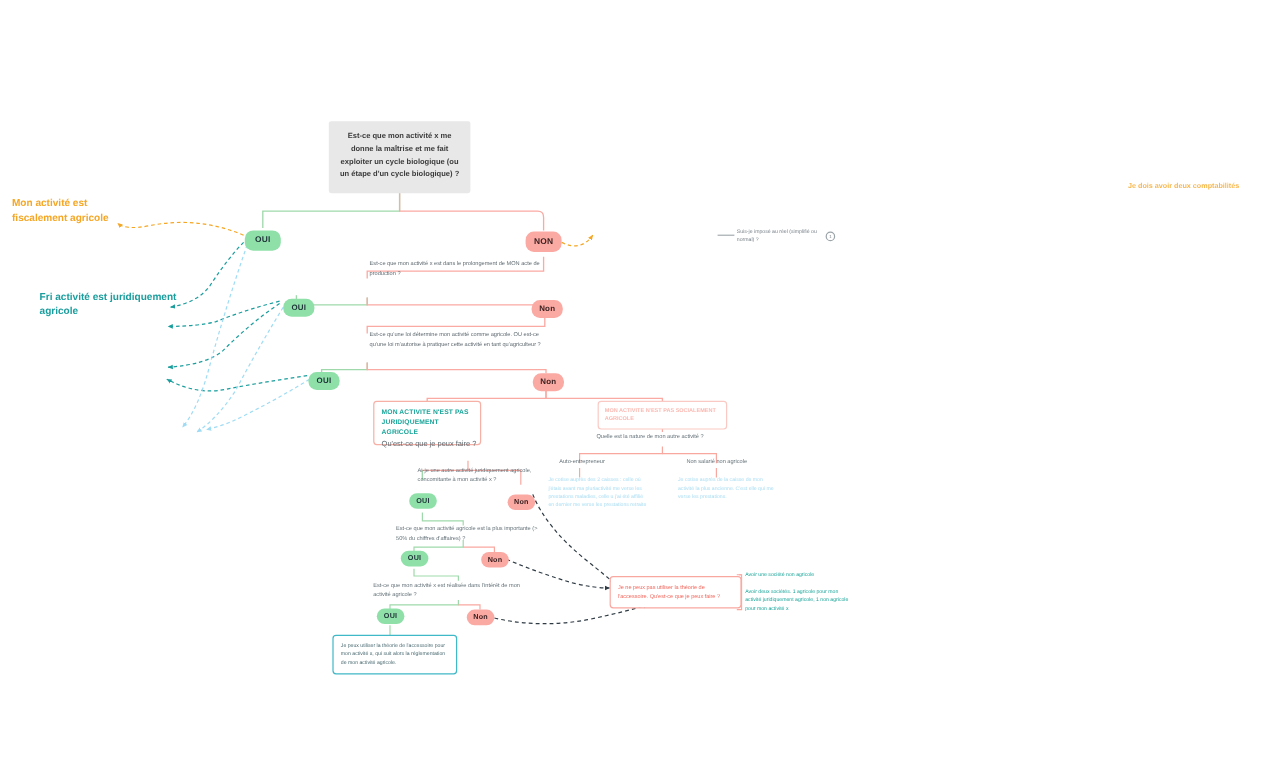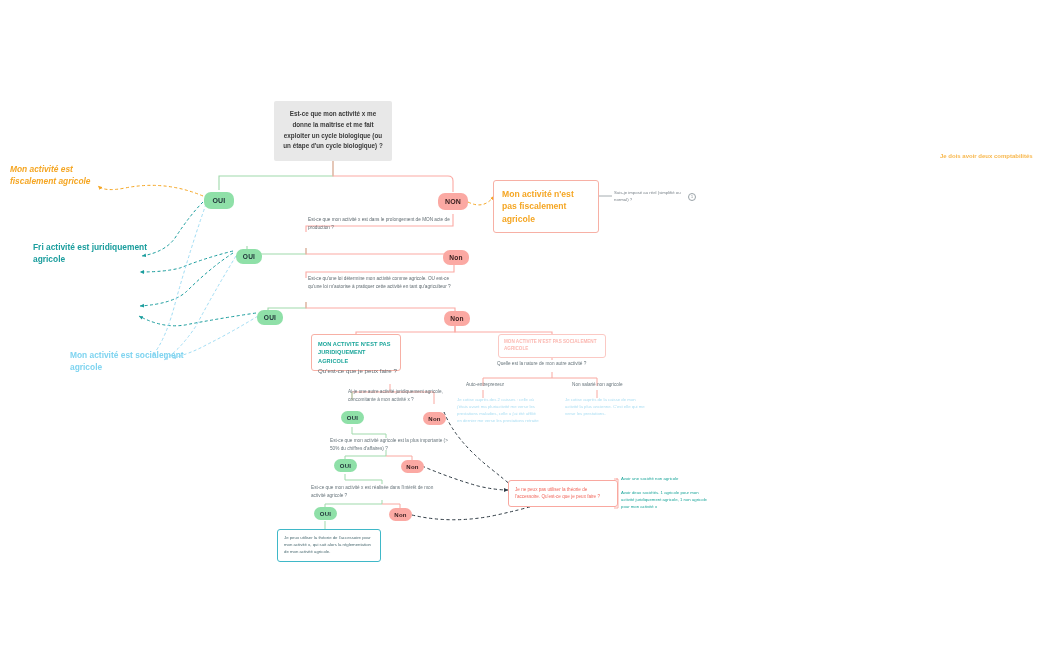--- a/index.html
+++ b/index.html
@@ -43,7 +43,7 @@
 
   
   .cat{font-weight:700;line-height:1.42;}
-  .cat.fiscal{color:#f5a623;font-size:8.4px;width:110px;font-style:italic;}
+  .cat.fiscal{color:#f5a623;font-size:8.4px;width:110px;}
   .cat.juridique{color:#1a9d9d;font-size:8.4px;width:120px;}
   .cat.social{color:#7fd4f0;font-size:8.4px;width:120px;}
 

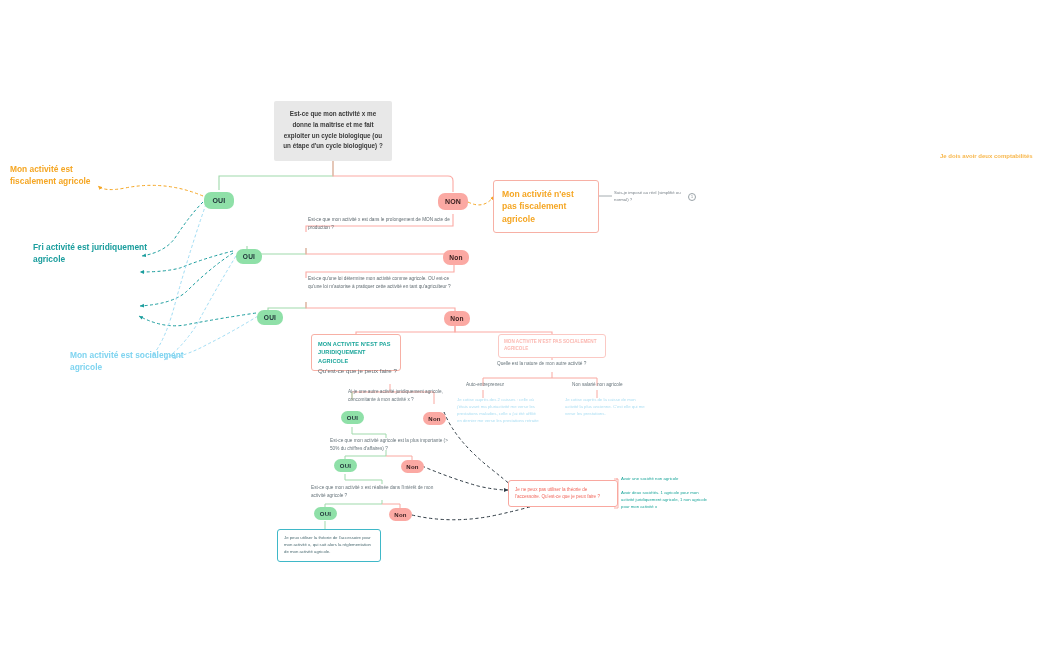--- a/index.html
+++ b/index.html
@@ -174,7 +174,6 @@
   <div class="node pill oui big" style="left:204px;top:192px;">OUI</div>
   <div class="node pill non big" style="left:438px;top:193px;">NON</div>
 
-  <div class="node obox orange" style="left:493px;top:180px;">Mon activité n'est pas fiscalement agricole</div>
   <div class="node note gray" style="left:614px;top:190px;width:78px;">Suis-je imposé au réel (simplifié ou normal) ?</div>
   <div class="circle-ic" style="left:688px;top:193px;">1</div>
 

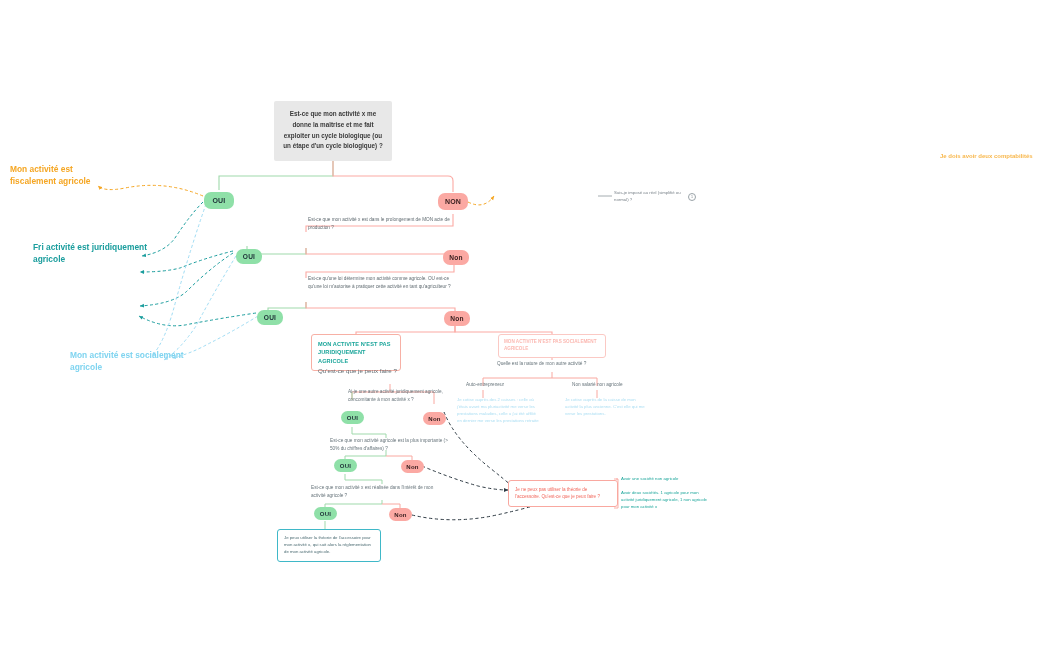--- a/index.html
+++ b/index.html
@@ -169,7 +169,6 @@
 
   <div class="node cat fiscal" style="left:10px;top:164px;">Mon activité est fiscalement agricole</div>
   <div class="node cat juridique" style="left:33px;top:242px;">Fri activité est juridiquement agricole</div>
-  <div class="node cat social" style="left:70px;top:350px;">Mon activité est socialement agricole</div>
 
   <div class="node pill oui big" style="left:204px;top:192px;">OUI</div>
   <div class="node pill non big" style="left:438px;top:193px;">NON</div>

